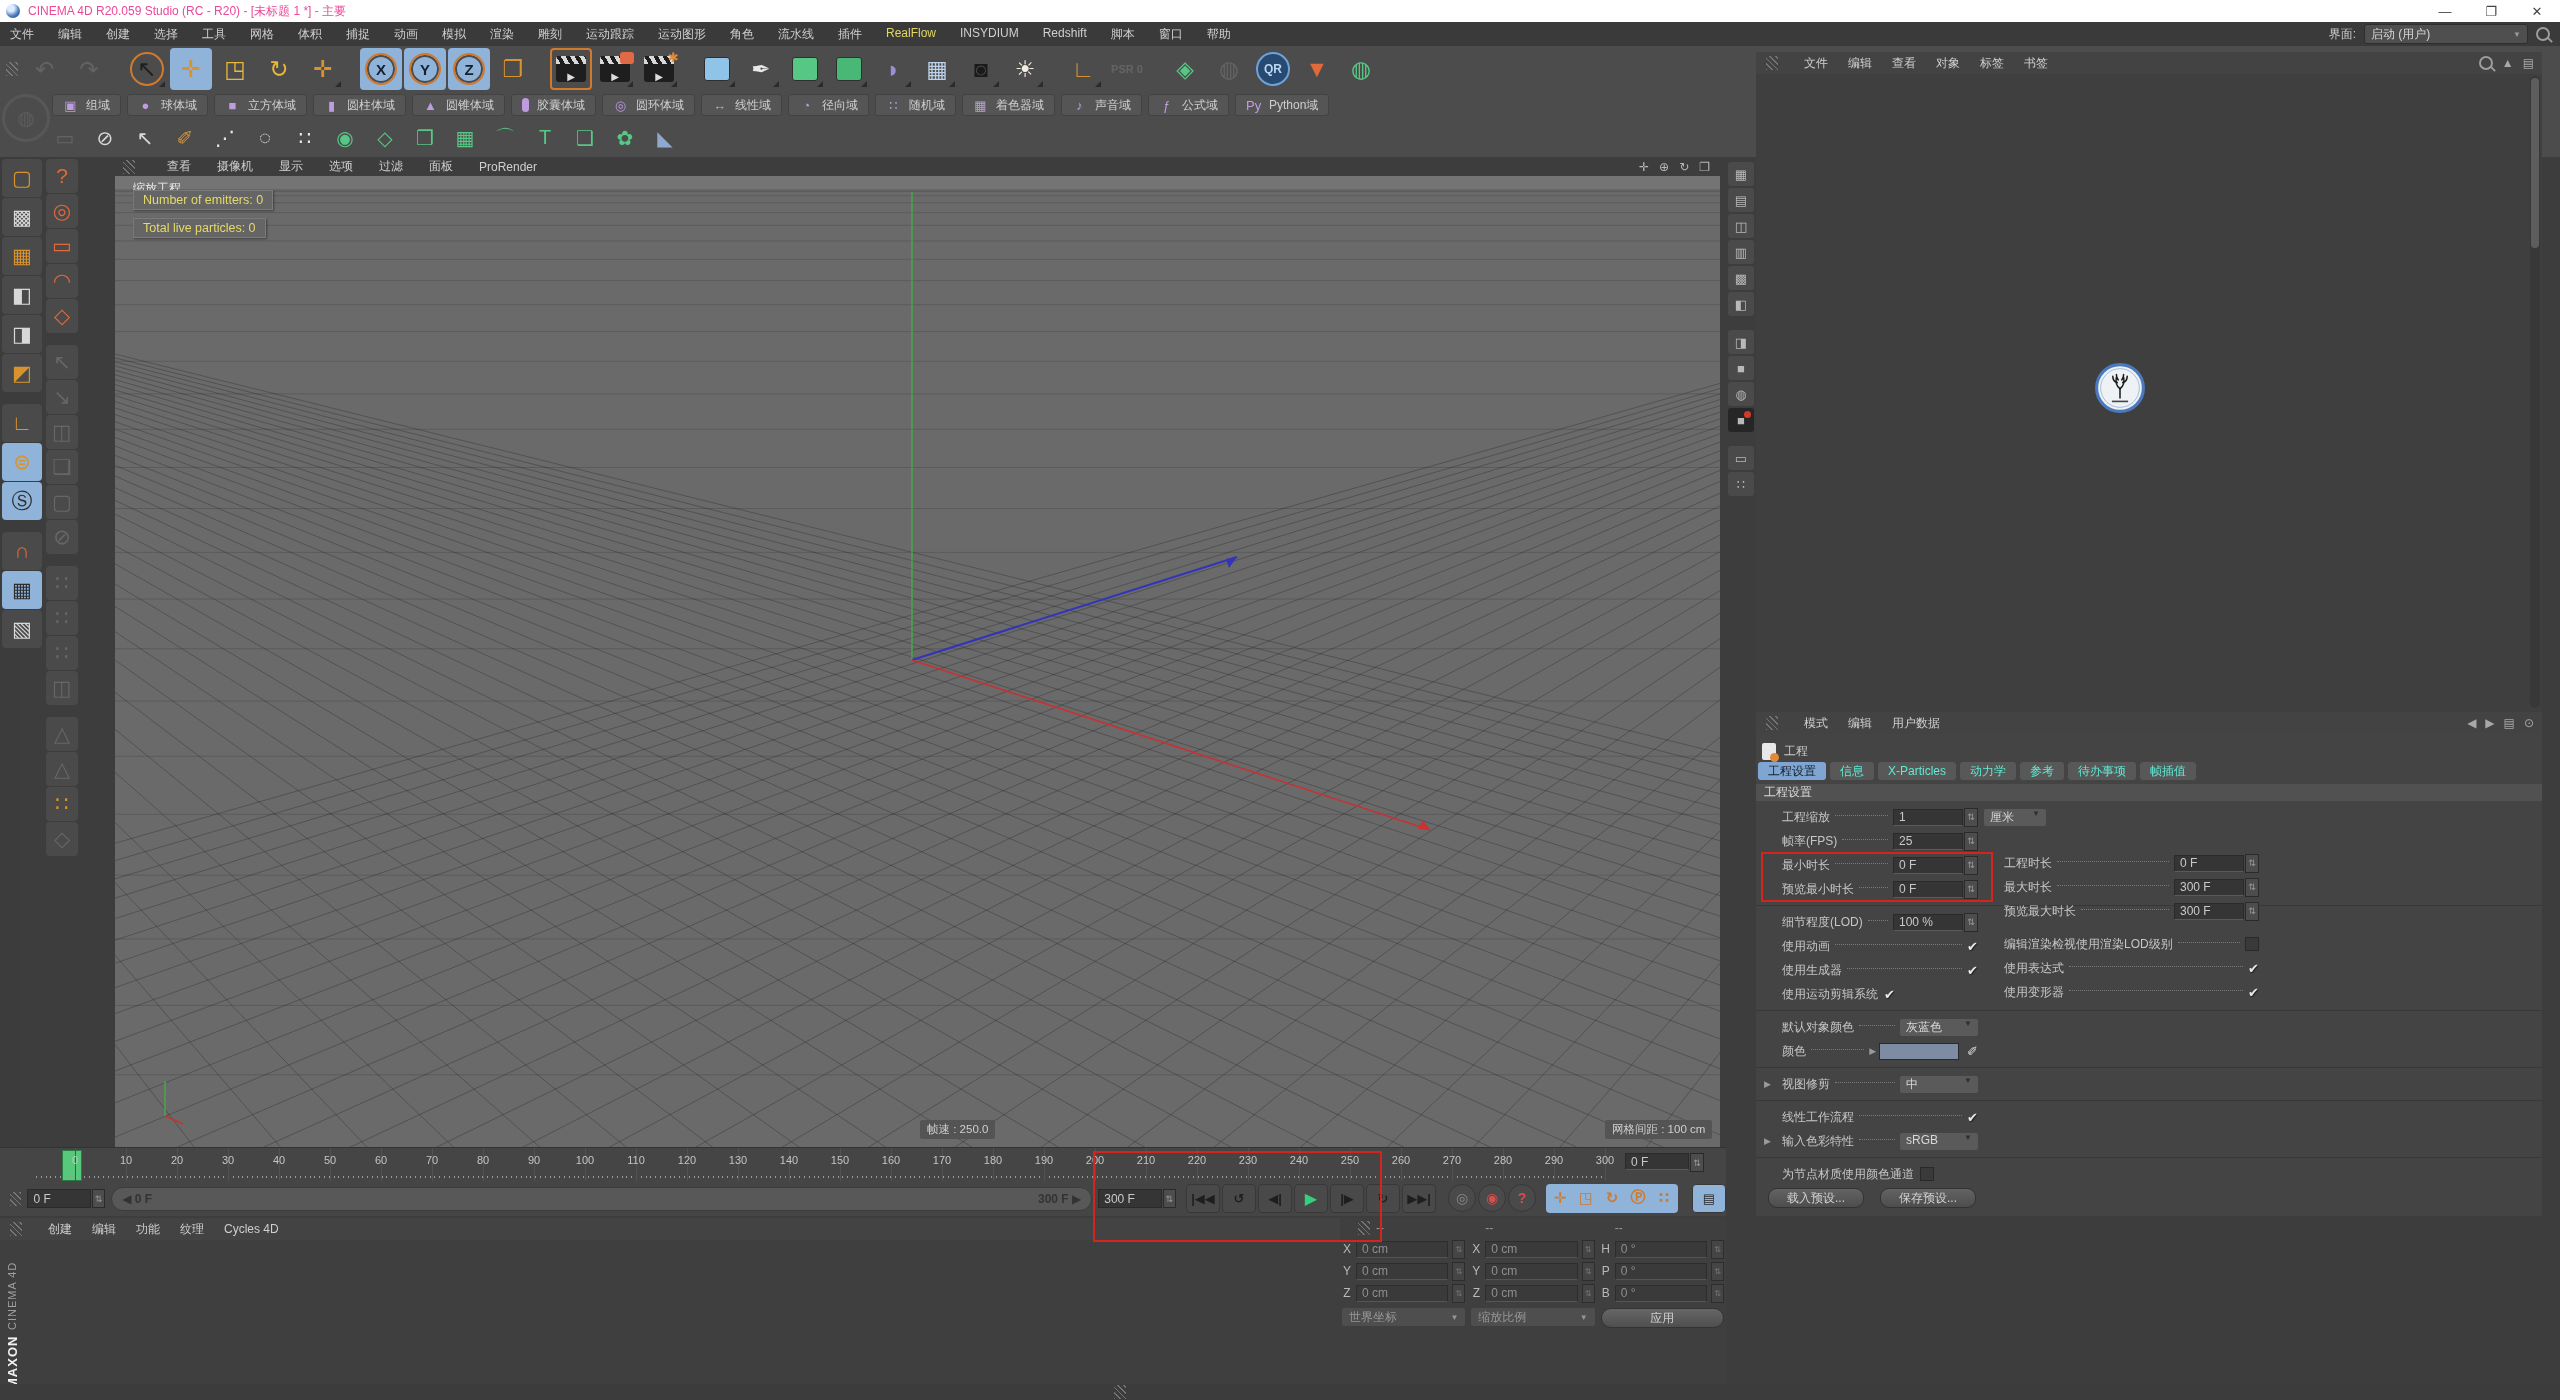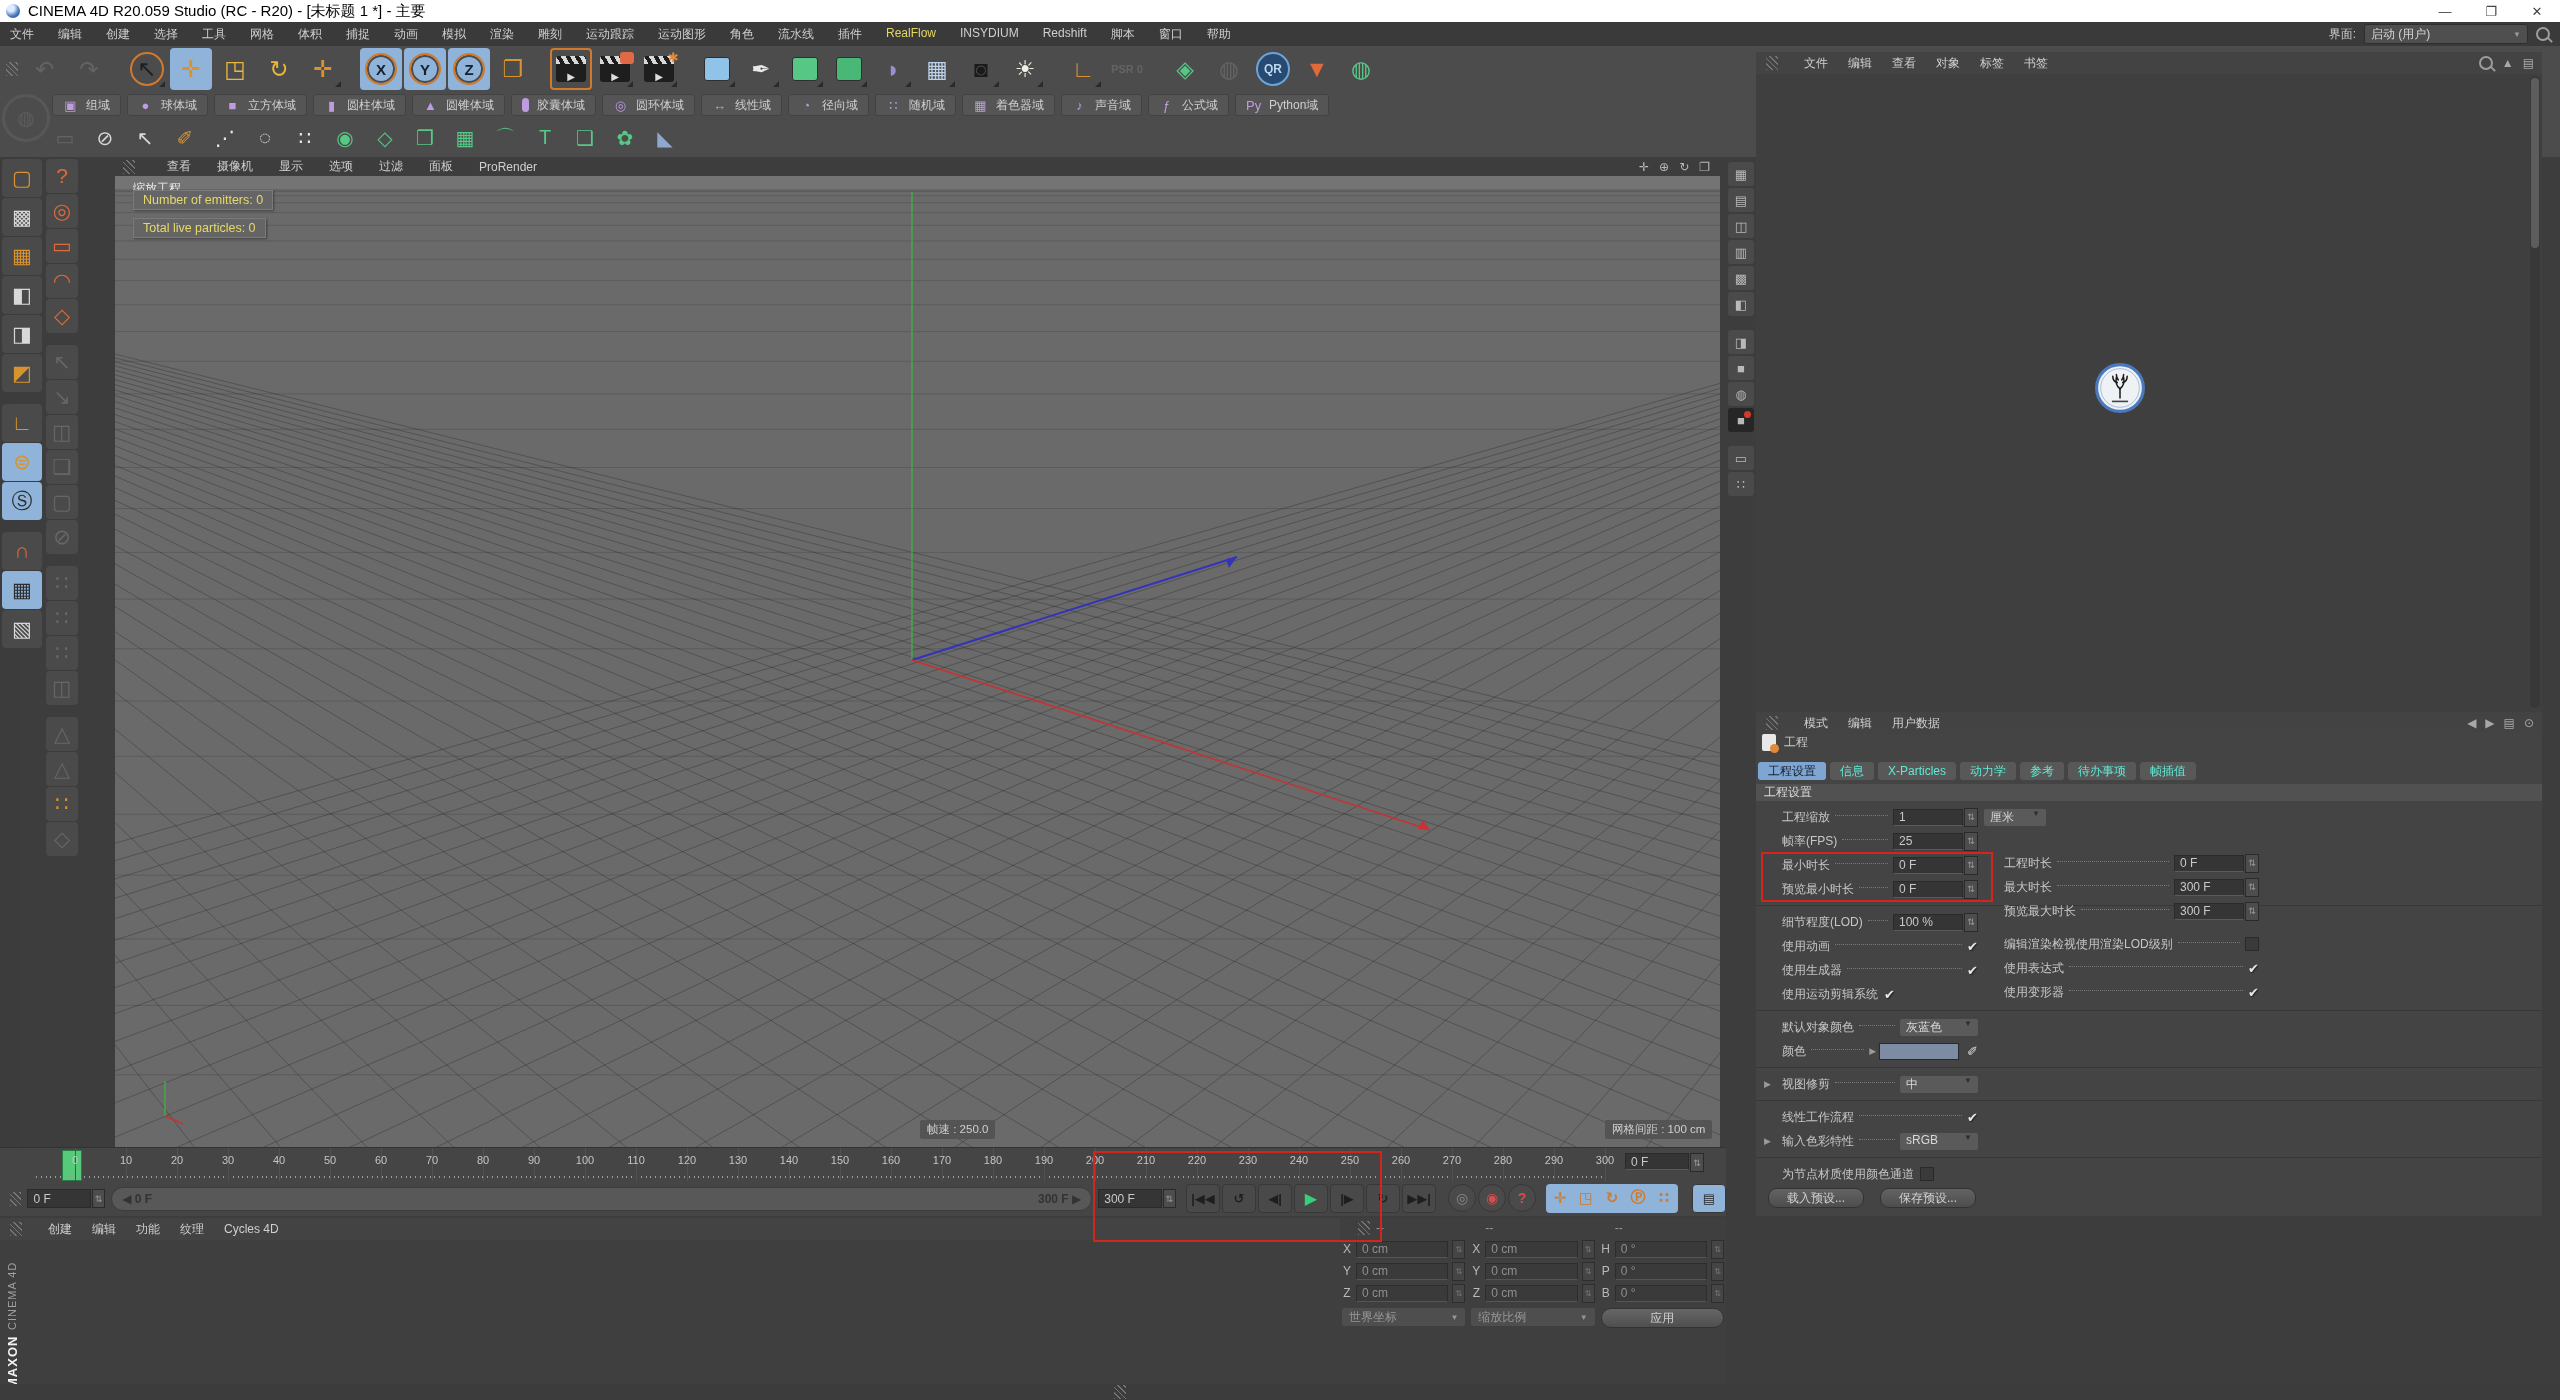--- a/index.html
+++ b/index.html
@@ -12,7 +12,7 @@
   #titlebar{left:0;top:0;width:2560px;height:22px;background:#ffffff;color:#111;display:flex;align-items:center;}
   #appicon{width:14px;height:14px;border-radius:50%;margin:0 8px 0 6px;
            background:radial-gradient(circle at 35% 30%,#dcebff 0 25%,#4a79bd 60%,#1d3f7a);}
-  #titletext{font-size:15px;color:#000000;}
+  #titletext{font-size:12px;color:#ec4899;}
   #wincontrols{margin-left:auto;display:flex;}
   .win-btn{width:46px;height:22px;display:flex;align-items:center;justify-content:center;color:#444;font-size:13px;}
   

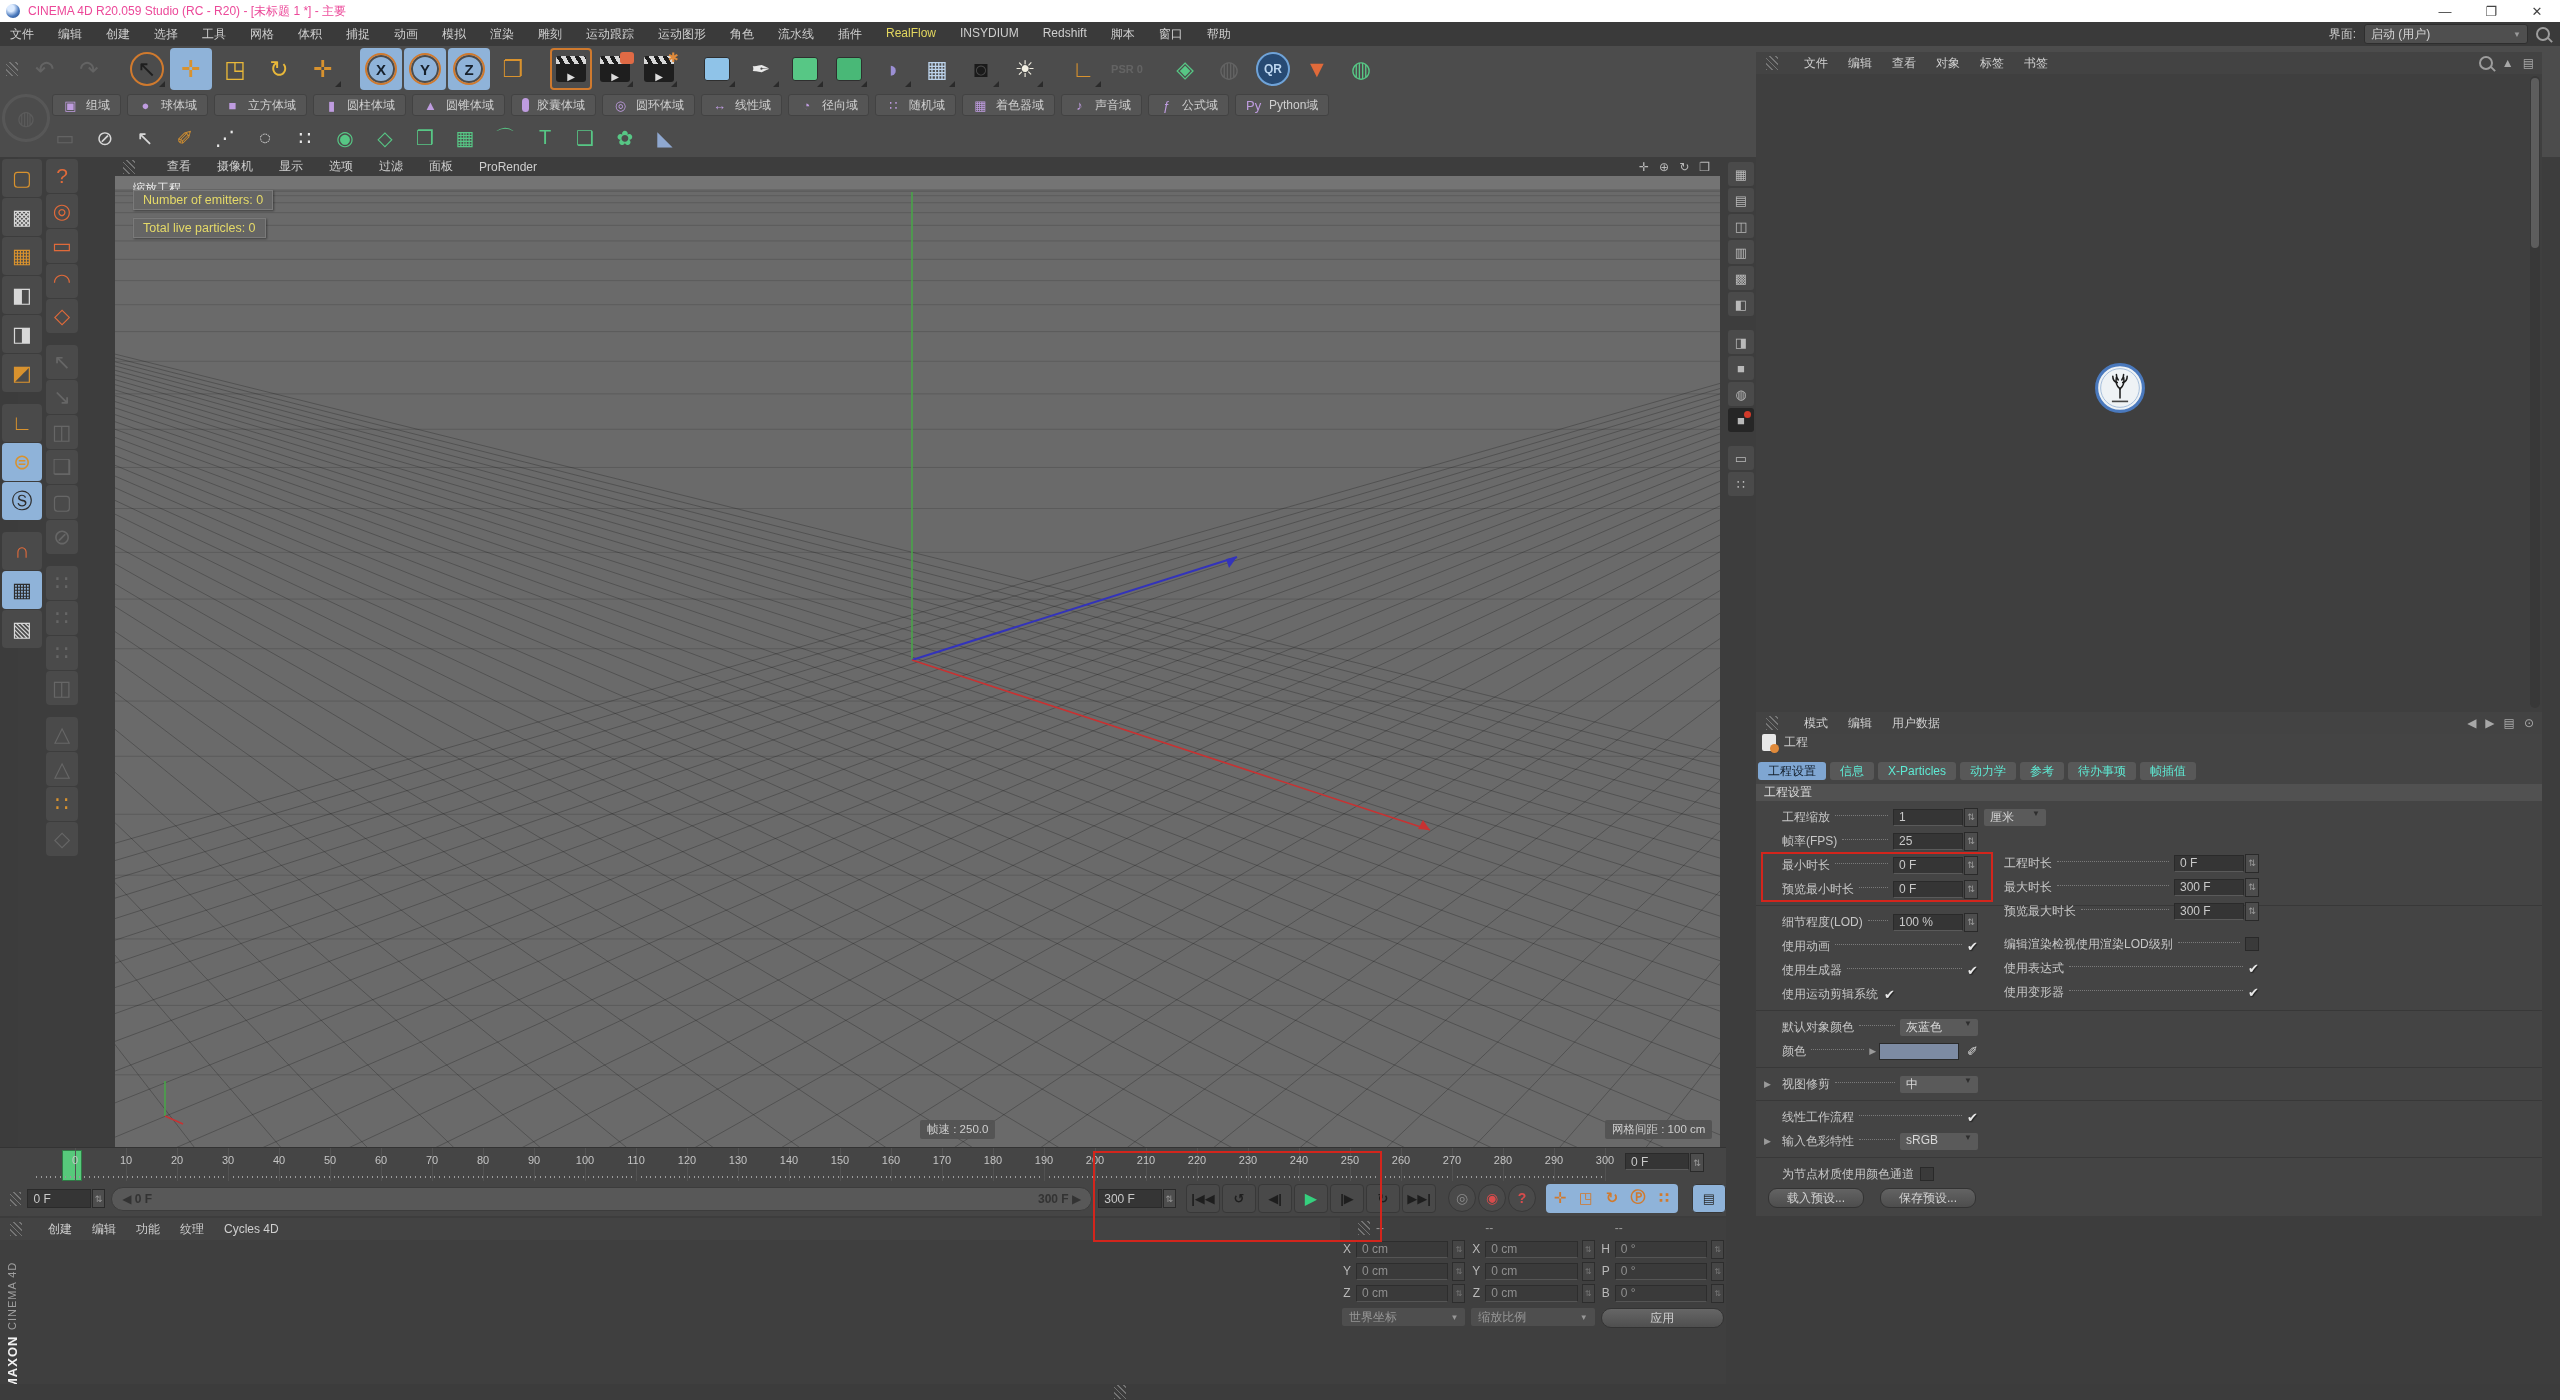--- a/index.html
+++ b/index.html
@@ -89,7 +89,7 @@
   #om-thumb{position:absolute;left:1px;top:2px;width:8px;height:170px;background:#5d5d5d;border-radius:4px;}
   #badge{position:absolute;left:337px;top:287px;width:54px;height:54px;}
   #am{left:1756px;top:712px;width:786px;height:504px;background:#444;}
-  #am-titlerow{height:26px;display:flex;align-items:flex-start;gap:8px;padding-left:6px;background:#444;}
+  #am-titlerow{height:26px;display:flex;align-items:flex-end;gap:8px;padding-left:6px;background:#444;}
   #am-ticon{width:14px;height:17px;background:#e8e8e8;border-radius:2px;position:relative;}
   #am-ticon::after{content:"";position:absolute;right:-3px;bottom:-2px;width:9px;height:9px;border-radius:50%;background:#e08a3a;}
   #am-tabs{display:flex;padding:2px 2px;background:#444;}

